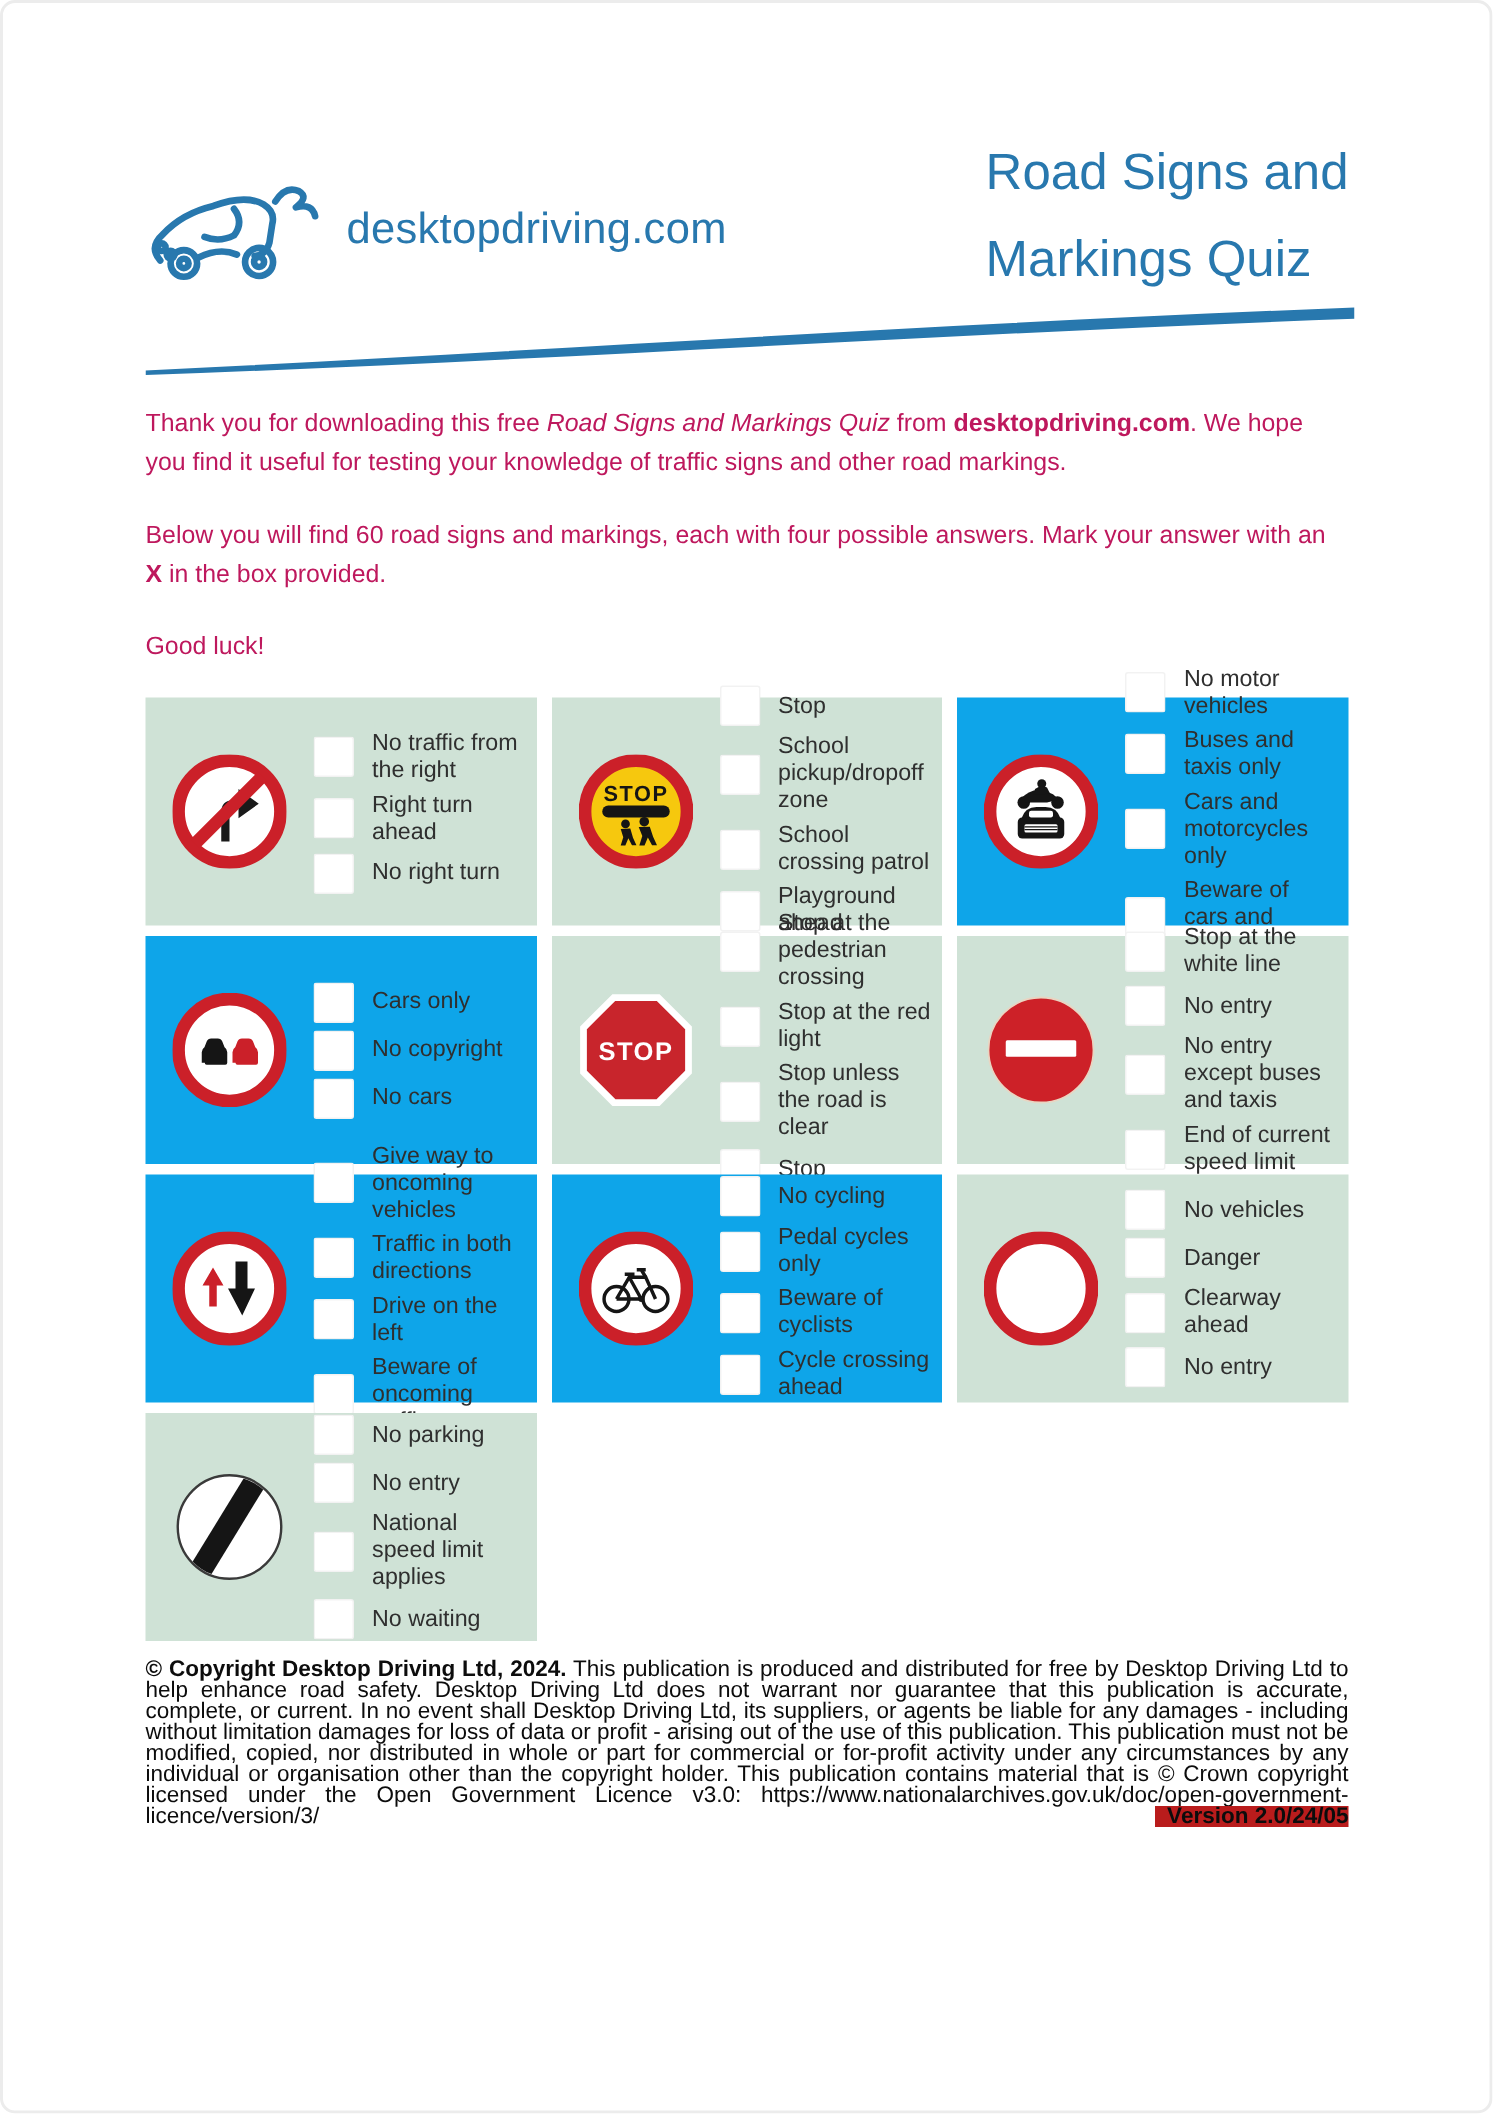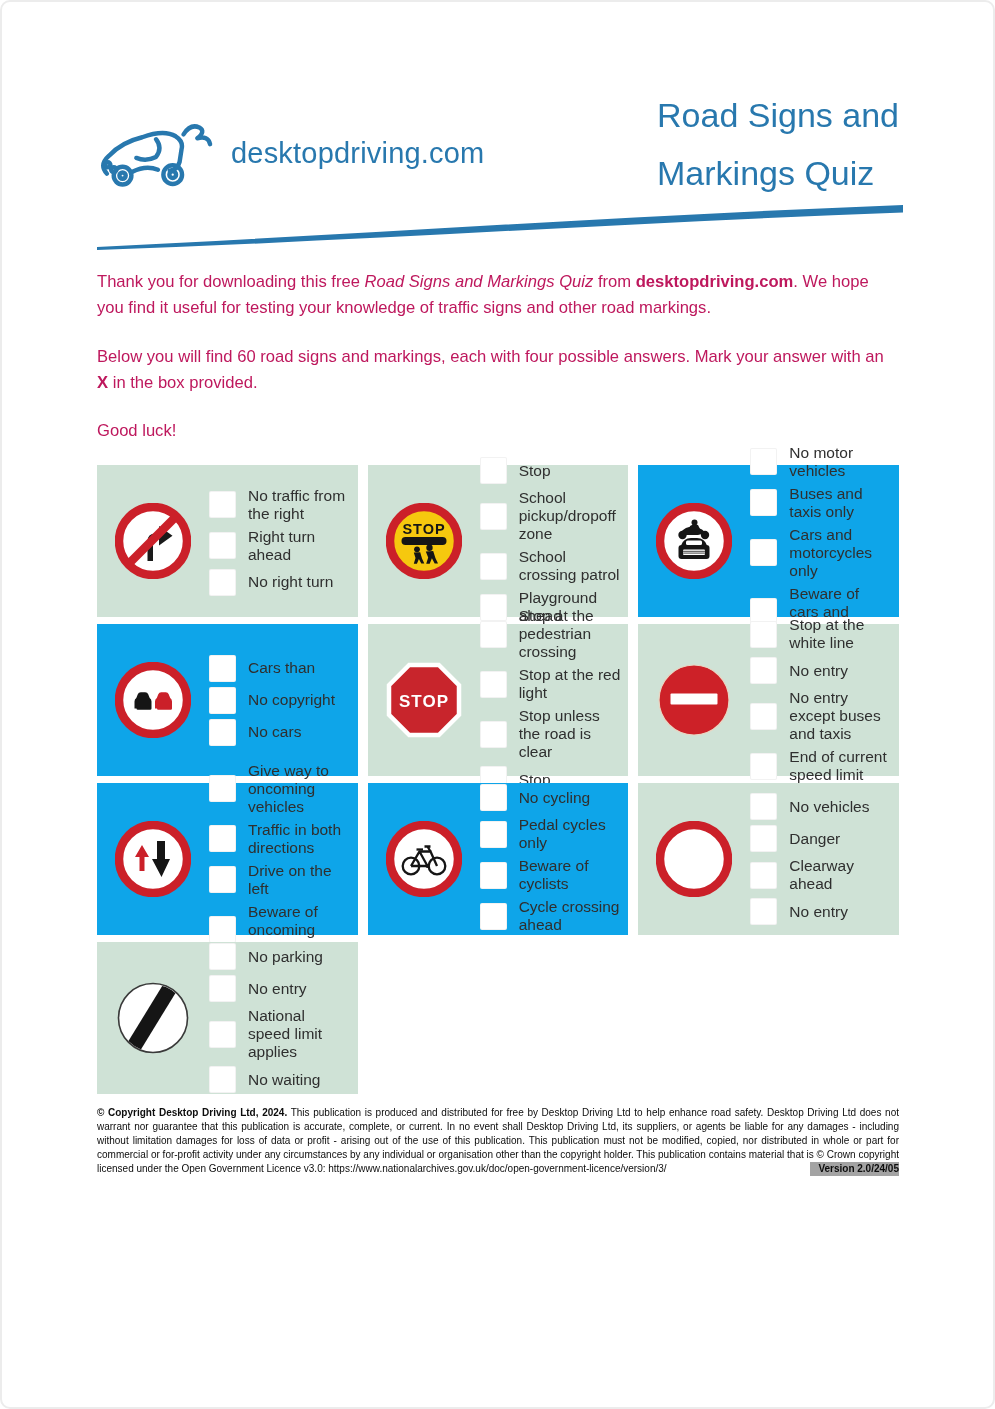--- a/index.html
+++ b/index.html
@@ -186,7 +186,7 @@
       <div class="opts">
           <div class="opt">
             <span class="chk"></span>
-            <span class="optlabel">Cars than</span>
+            <span class="optlabel">Cars only</span>
           </div>
           <div class="opt">
             <span class="chk"></span>

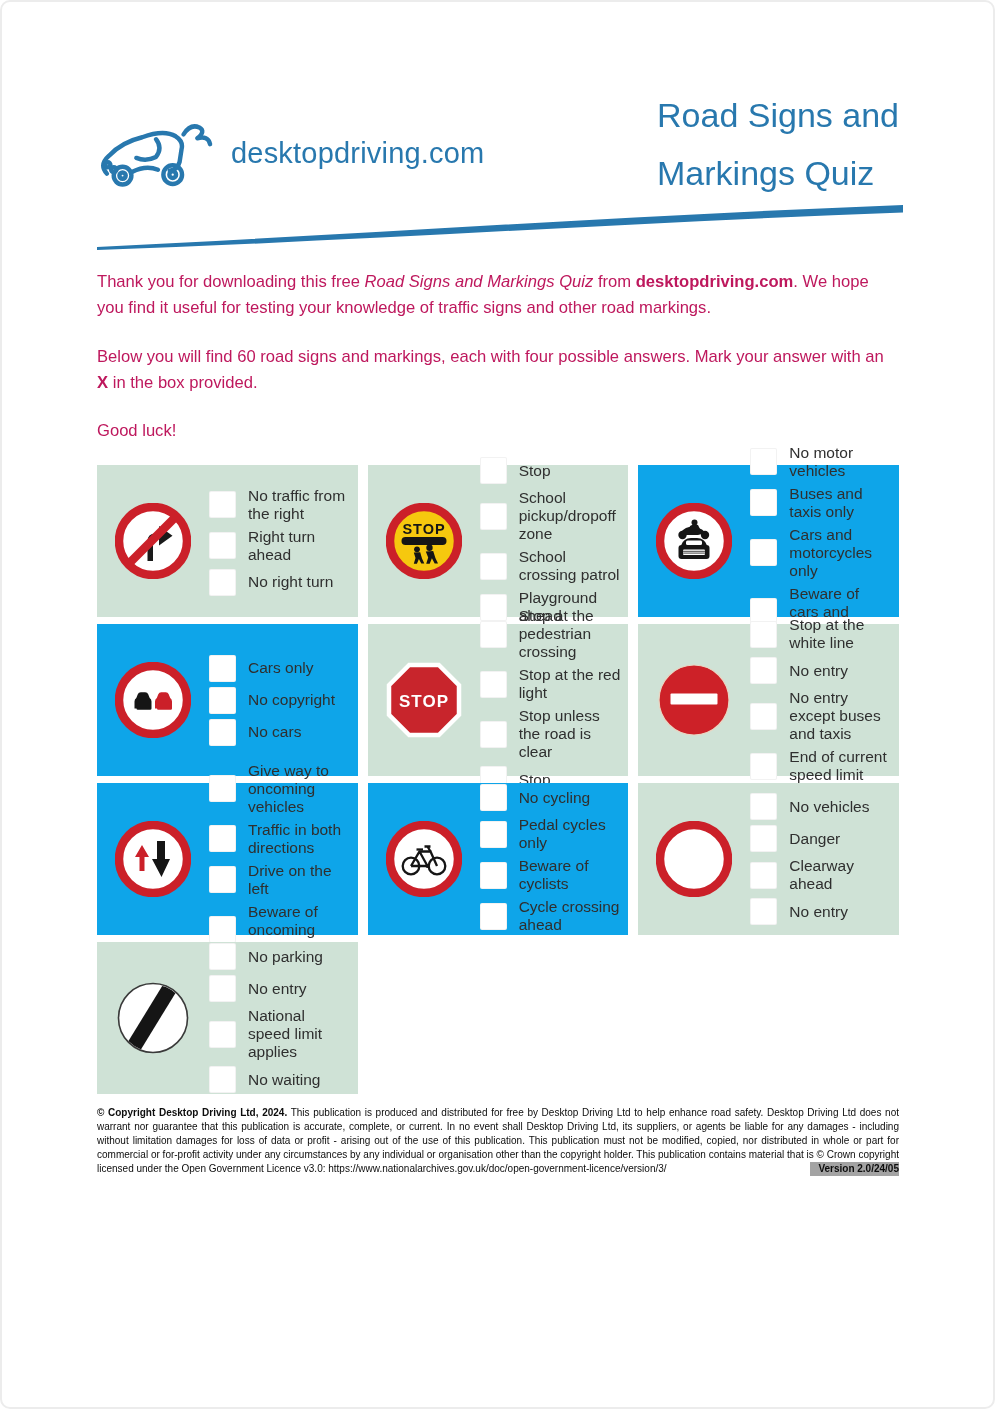--- a/index.html
+++ b/index.html
@@ -35,7 +35,7 @@
         border:1px solid rgba(0,0,0,0.05); }
   .optlabel{ margin-left:12px; font-size:15.5px; color:#2f2f2f; }
   
-  .footer{ position:relative; margin-top:12px; font-size:10px; line-height:14px;
+  .footer{ position:relative; margin-top:12px; font-size:15px; line-height:14px;
            color:#0c0c0c; text-align:justify; }
   .footer .fb{ font-weight:bold; }
   .footer .ver{ position:absolute; right:0; bottom:0; font-weight:bold; background:#a3a3a3; padding-left:8px; }

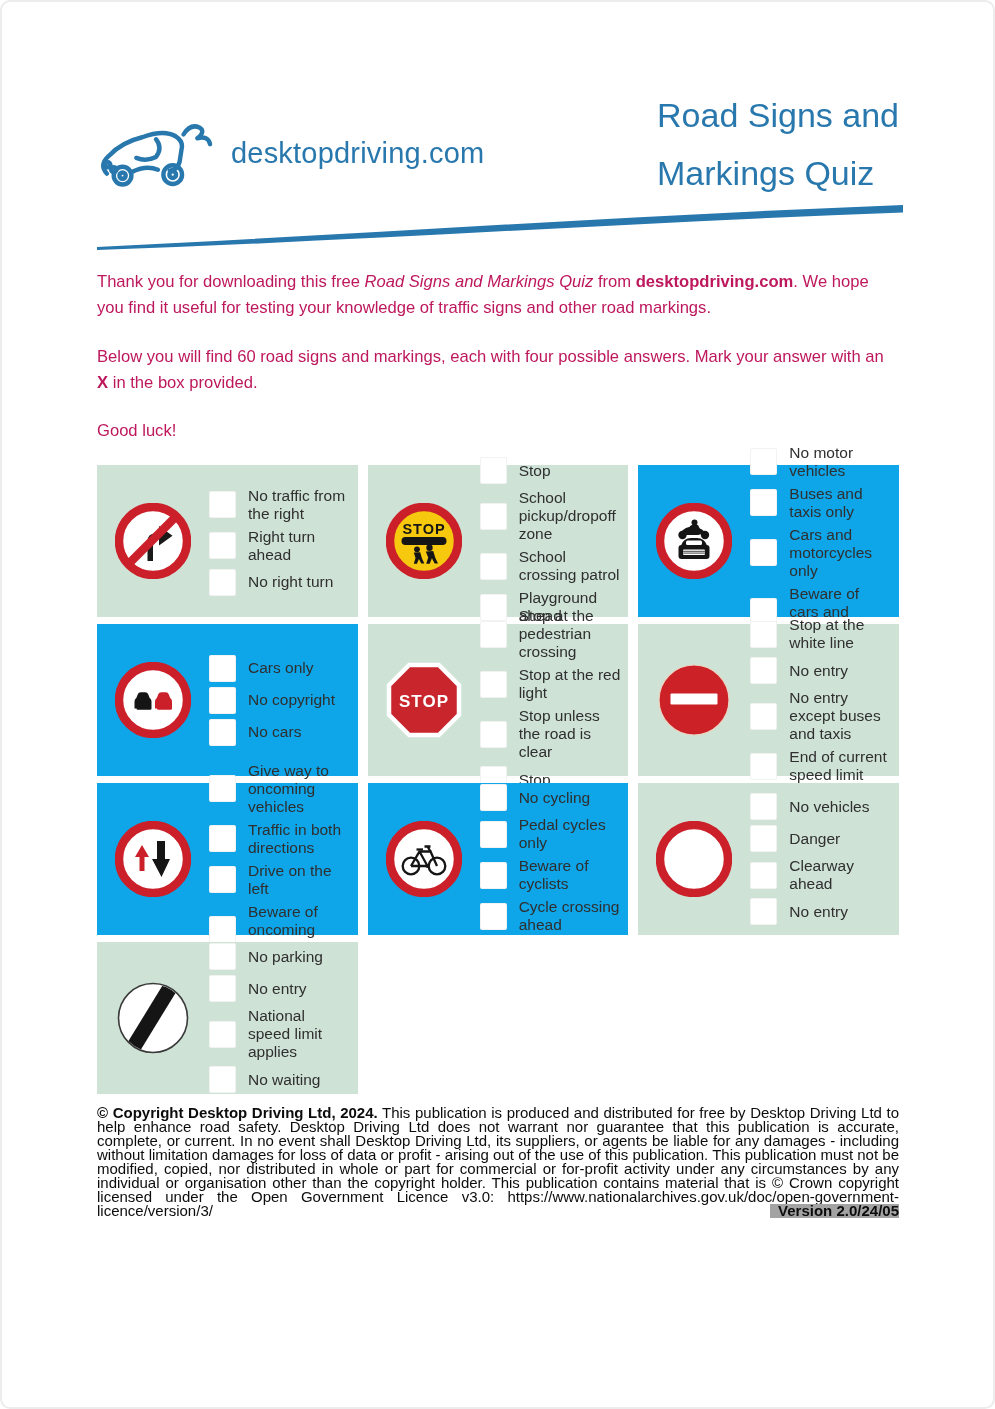--- a/index.html
+++ b/index.html
@@ -38,7 +38,7 @@
   .footer{ position:relative; margin-top:12px; font-size:15px; line-height:14px;
            color:#0c0c0c; text-align:justify; }
   .footer .fb{ font-weight:bold; }
-  .footer .ver{ position:absolute; right:0; bottom:0; font-weight:bold; background:#a3a3a3; padding-left:8px; }
+  .footer .ver{ position:absolute; right:0; bottom:0; font-weight:bold; background:#b91c1c; padding-left:8px; }
 </style>
 </head>
 <body>

